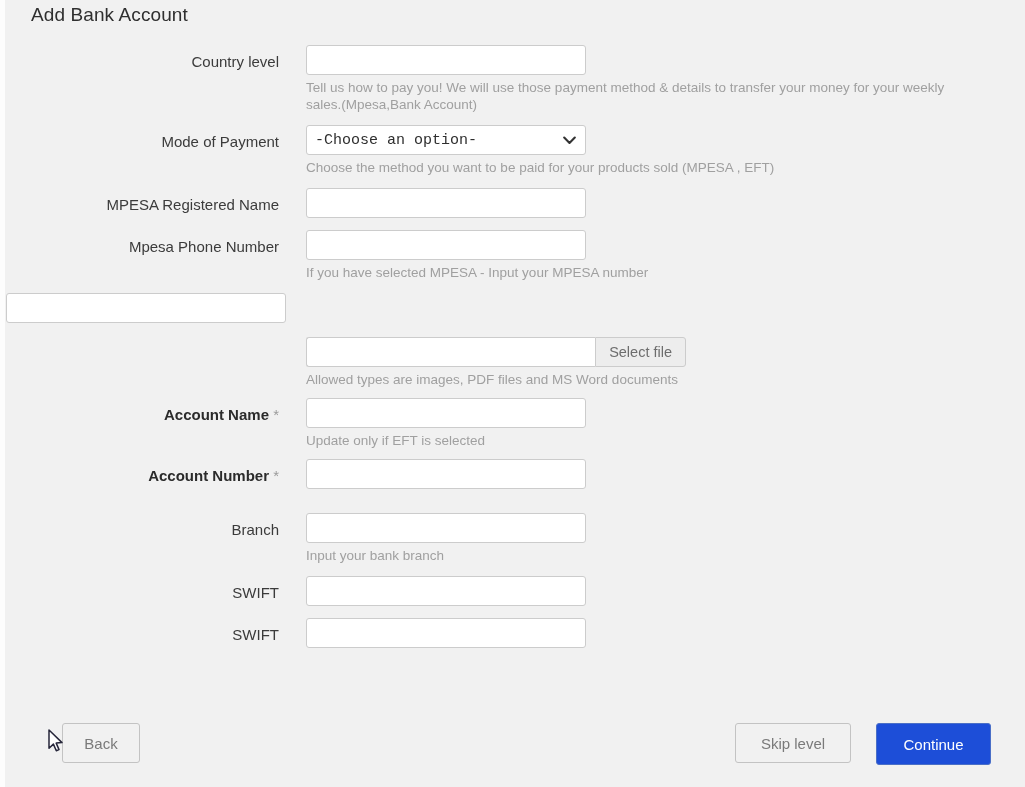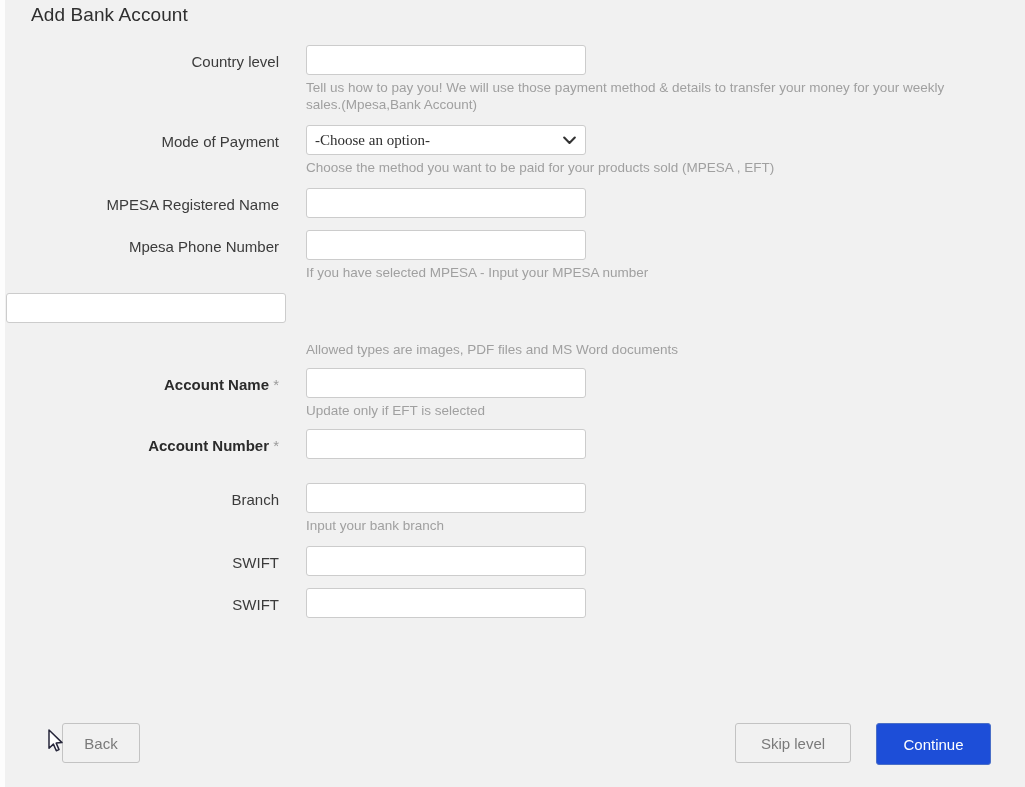--- a/index.html
+++ b/index.html
@@ -92,7 +92,7 @@
     border: 1px solid #ccc;
     border-radius: 3px;
     background: #ffffff;
-    font-family: Liberation Serif, serif;
+    font-family: Liberation Mono, monospace;
     font-size: 15px;
     color: #2e2e2e;
     padding: 3px 26px 3px 8px;

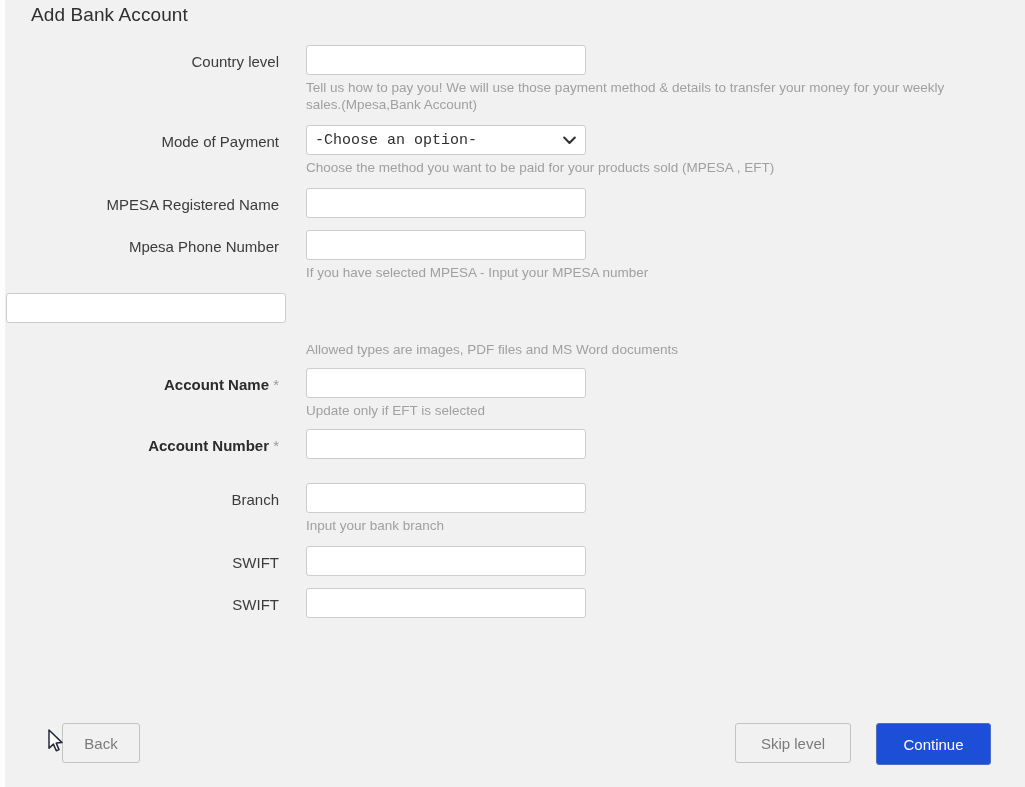--- a/index.html
+++ b/index.html
@@ -274,6 +274,10 @@
     <div class="form-row">
       <div class="label-col pad-top"></div>
       <div class="field-col">
+        <div class="file-group">
+          <div class="file-fake-input"></div>
+          <button type="button" class="file-btn">Select file</button>
+        </div>
         <div class="help-text">Allowed types are images, PDF files and MS Word documents</div>
       </div>
     </div>

